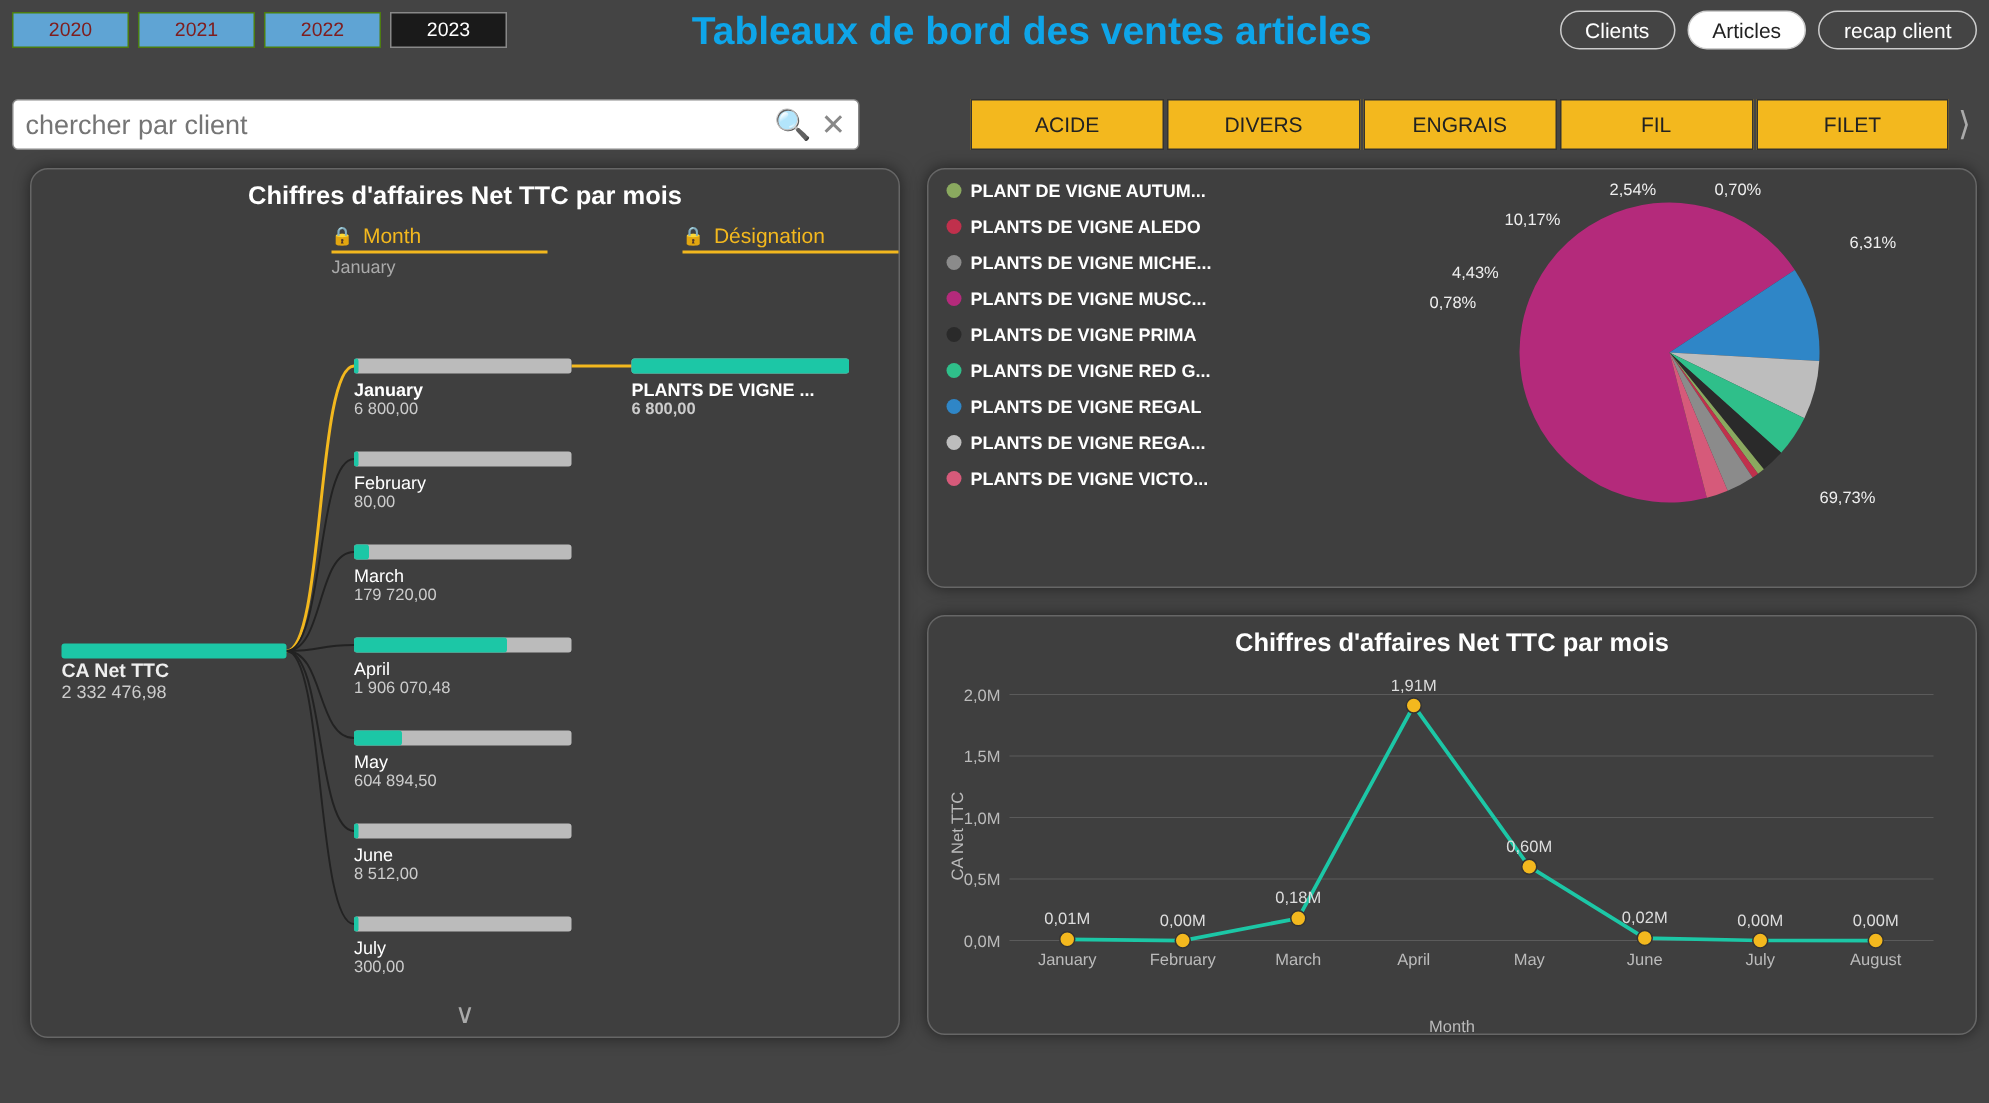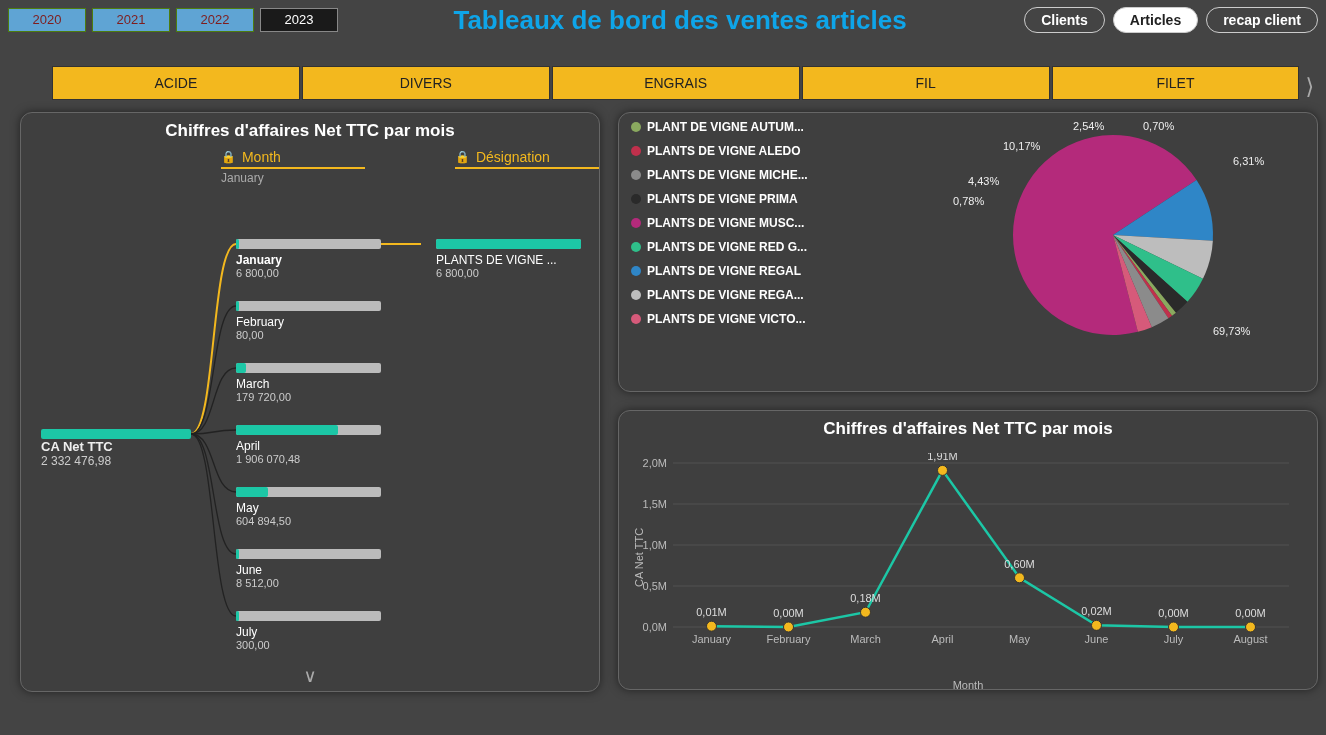--- a/index.html
+++ b/index.html
@@ -70,7 +70,7 @@
       <div class="year-btn dark">2023</div>
     </div>
   <div class="title">Tableaux de bord des ventes articles</div>
-  <div id="tabs" style="display: flex; font-weight: bold;">
+  <div id="tabs" style="display: flex;">
       <div class="tab-btn">Clients</div>
       <div class="tab-btn active">Articles</div>
       <div class="tab-btn">recap client</div>

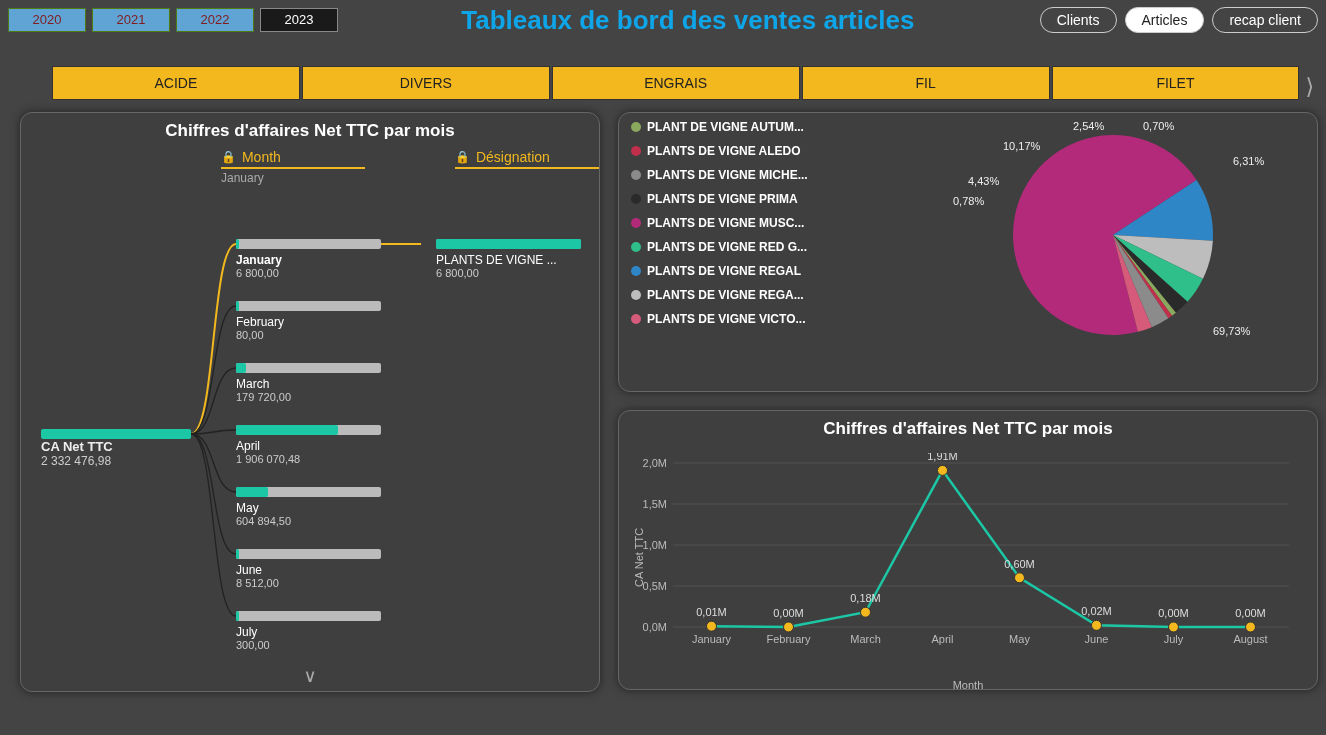--- a/index.html
+++ b/index.html
@@ -78,6 +78,11 @@
 </div>
 
 <div class="row2">
+  <div class="search">
+    <input placeholder="chercher par client" style="">
+    <span class="ico">🔍</span>
+    <span class="ico">✕</span>
+  </div>
   <div class="catbar">
     <div id="cats" style="display:flex;flex:1;gap:2px;">
         <div class="cat-btn">ACIDE</div>

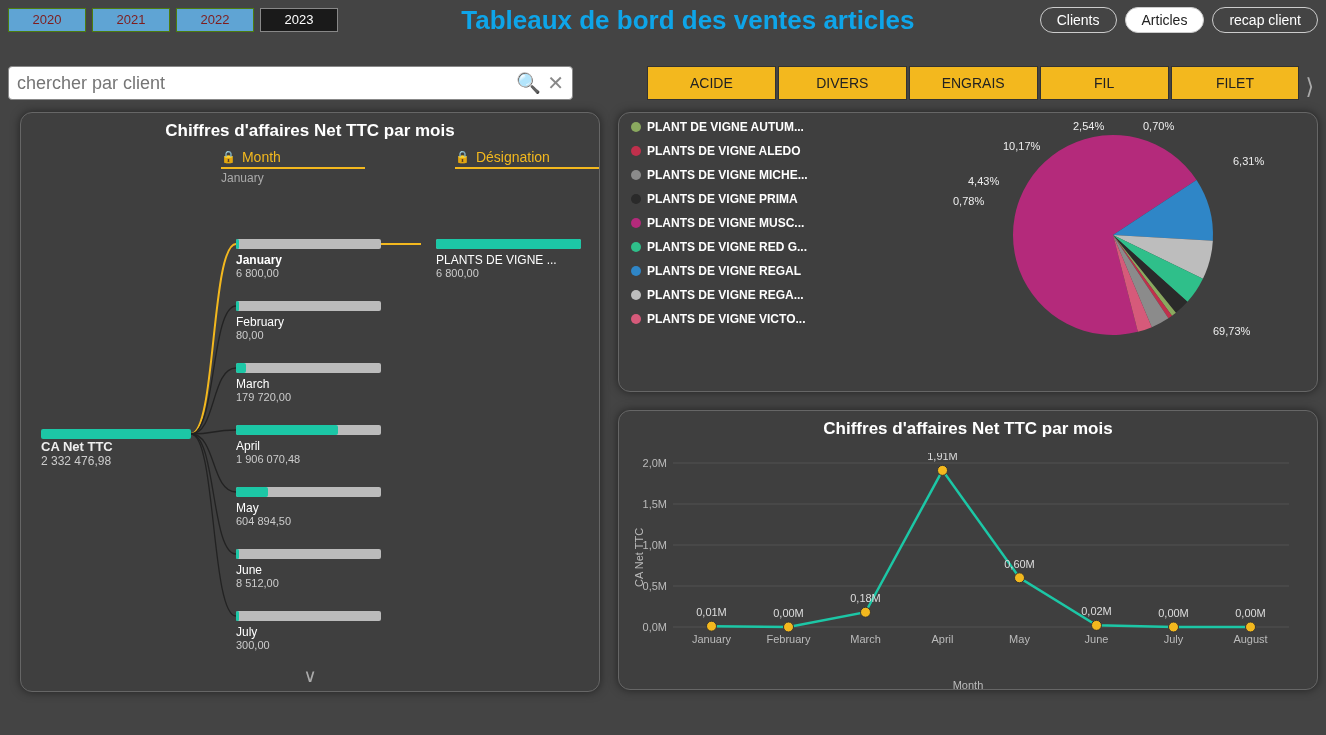--- a/index.html
+++ b/index.html
@@ -14,7 +14,7 @@
   .search { width:565px; height:34px; background:#fff; border:1px solid #888; border-radius:4px; display:flex; align-items:center; padding:0 8px;}
   .search input { flex:1; border:none; outline:none; font-size:18px; color:#555; background:transparent;}
   .search .ico { color:#888; font-size:20px; margin-left:6px; cursor:pointer;}
-  .catbar { flex:1; display:flex; align-items:flex-end; gap:2px; margin-left:44px;}
+  .catbar { flex:1; display:flex; align-items:center; gap:2px; margin-left:44px;}
   .cat-btn { flex:1; min-width:120px; height:34px; background:#f3b81e; color:#222; border:1px solid #333; text-align:center; line-height:32px; font-size:14px; cursor:pointer;}
   .chev { color:#aaa; font-size:22px; padding:0 4px; cursor:pointer;}
   .main { display:flex; gap:18px; padding:12px 8px 8px 20px;}

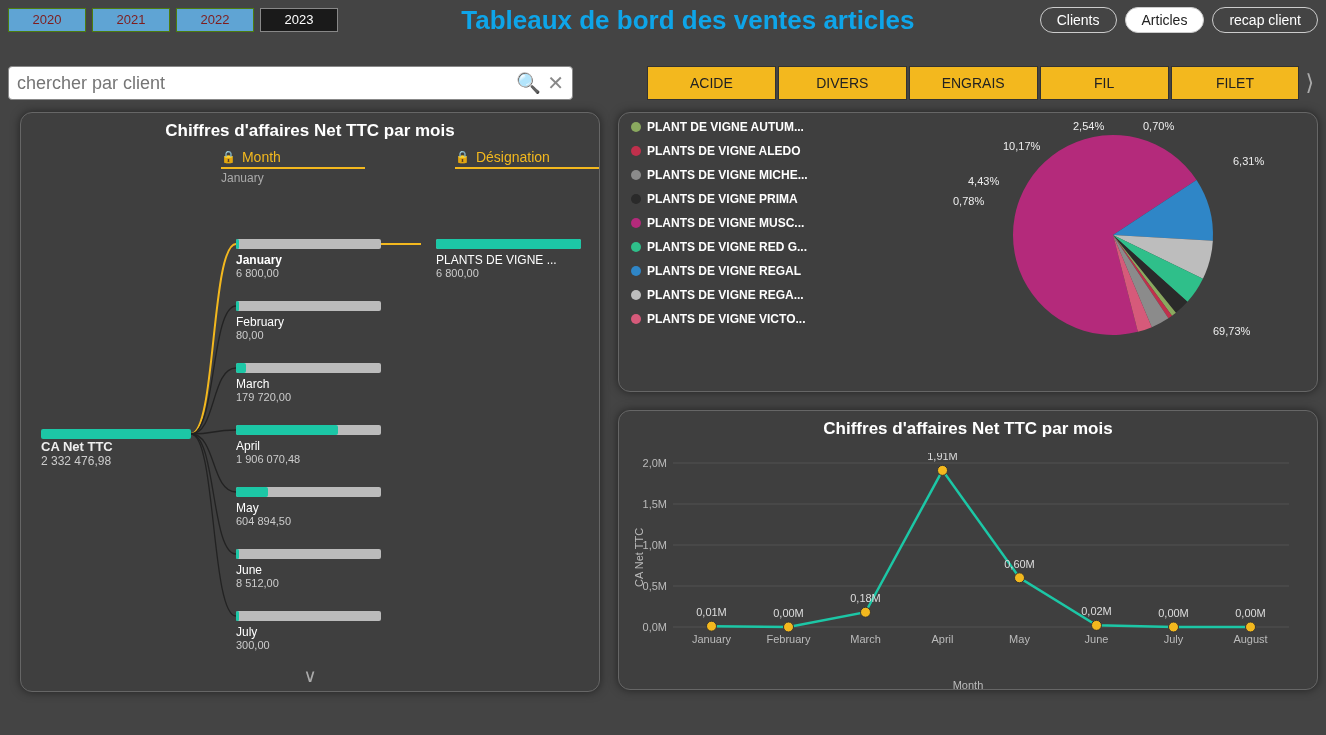--- a/index.html
+++ b/index.html
@@ -215,12 +215,12 @@
               <span>PLANTS DE VIGNE MICHE...</span>
             </div>
             <div class="it">
+              <span class="sw" style="background:#b42a7b"></span>
+              <span>PLANTS DE VIGNE MUSC...</span>
+            </div>
+            <div class="it">
               <span class="sw" style="background:#2a2a2a"></span>
               <span>PLANTS DE VIGNE PRIMA</span>
-            </div>
-            <div class="it">
-              <span class="sw" style="background:#b42a7b"></span>
-              <span>PLANTS DE VIGNE MUSC...</span>
             </div>
             <div class="it">
               <span class="sw" style="background:#2fbf8a"></span>

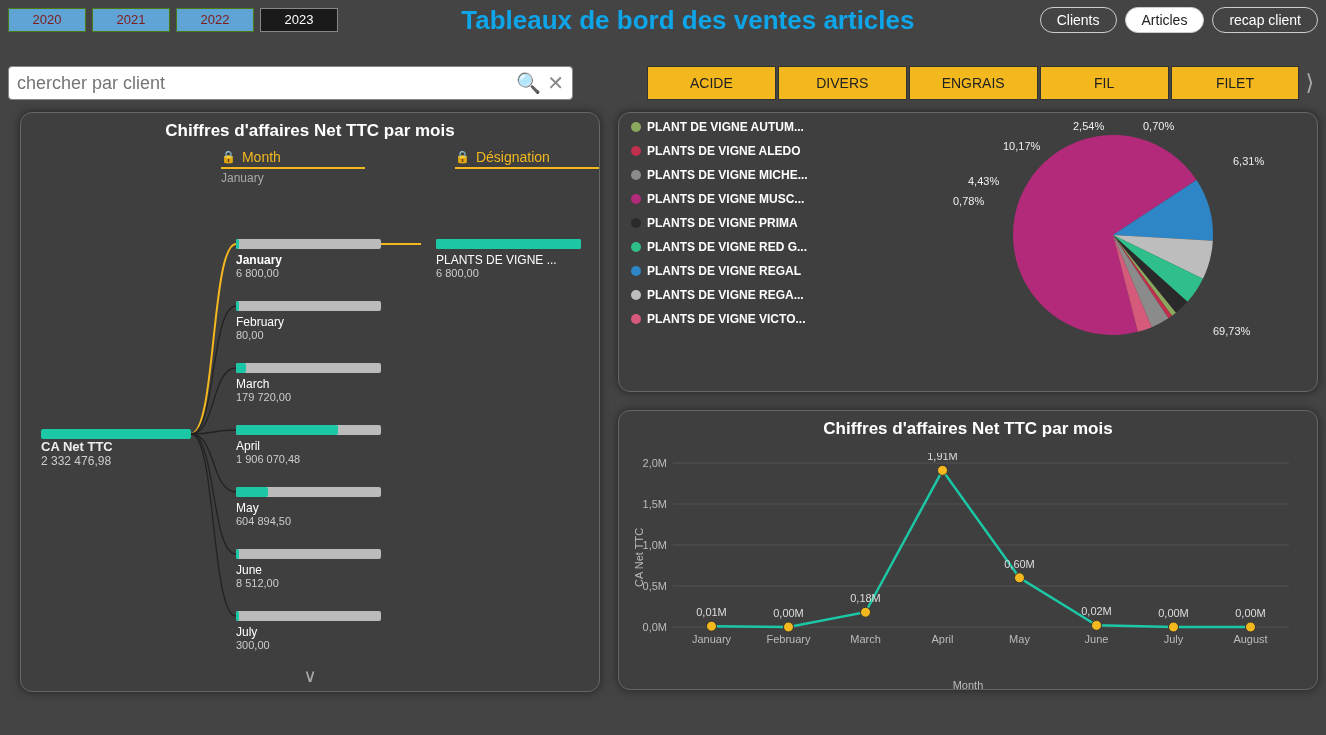--- a/index.html
+++ b/index.html
@@ -185,7 +185,7 @@
           </div>
         </div>
 
-      <div class="node" id="detail-node" style="left:415px; top:90px;">
+      <div class="node" id="detail-node" style="left:400px; top:90px;font-weight:bold;">
         <div class="barwrap">
             <div class="fill" style="width:100%"></div>
           </div>

